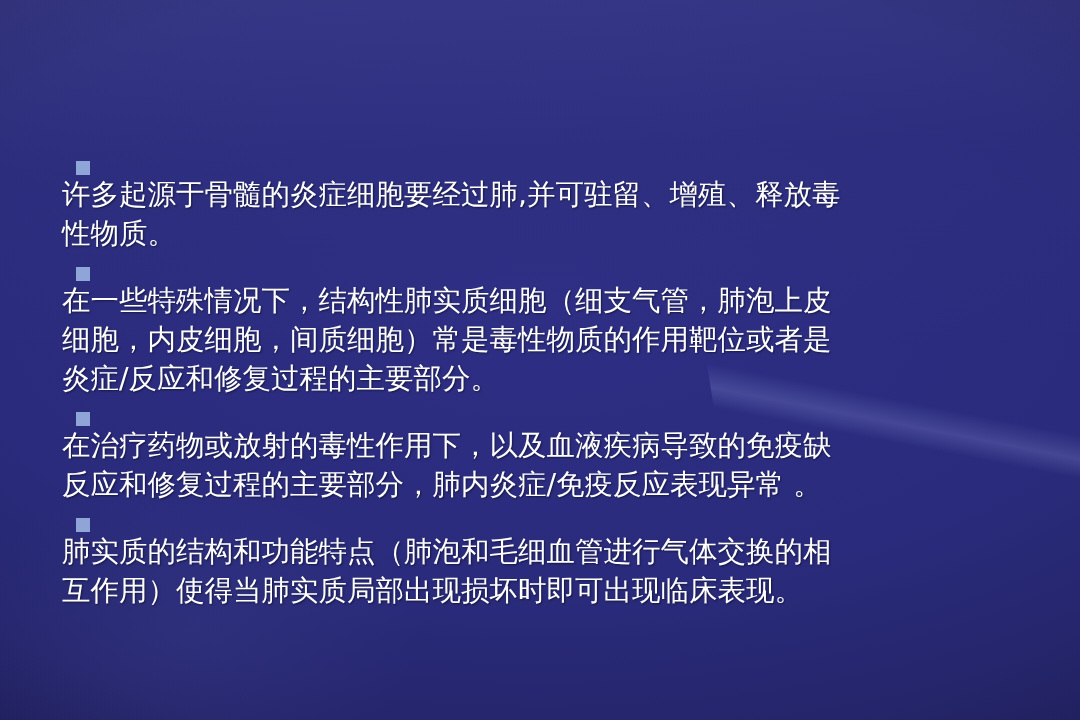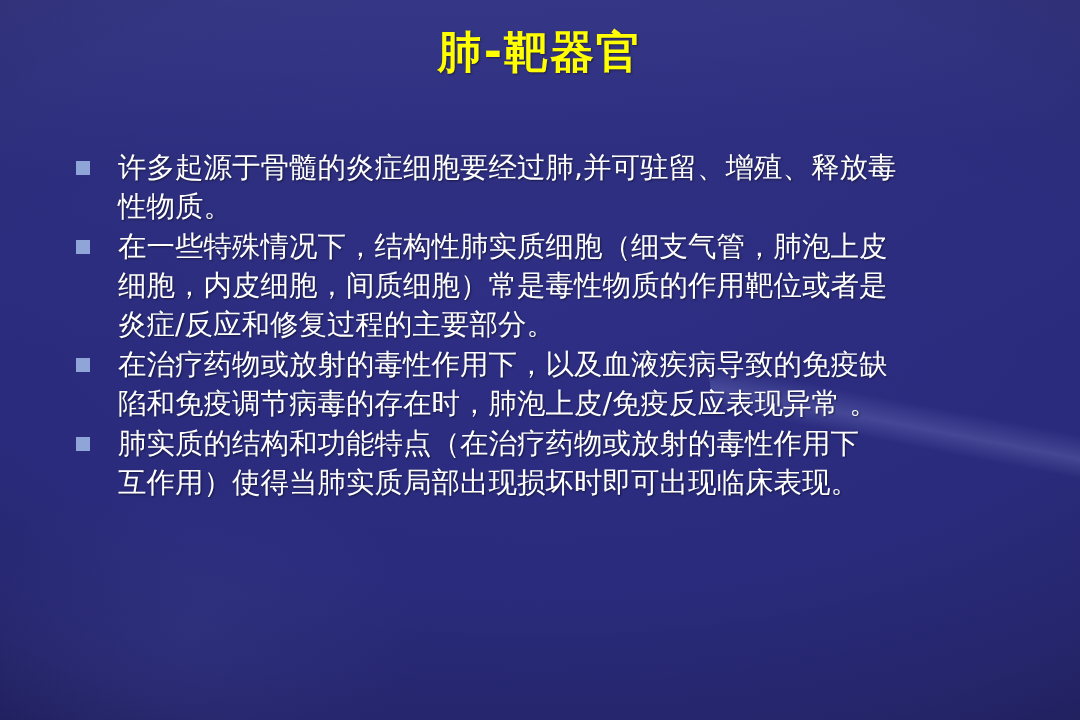--- a/index.html
+++ b/index.html
@@ -109,7 +109,6 @@
   <div class="bg-streak2"></div>
   <div class="bg-vignette"></div>
 
-  <div class="slide-title">肺-靶器官</div>
 
   <div class="body-list">
 

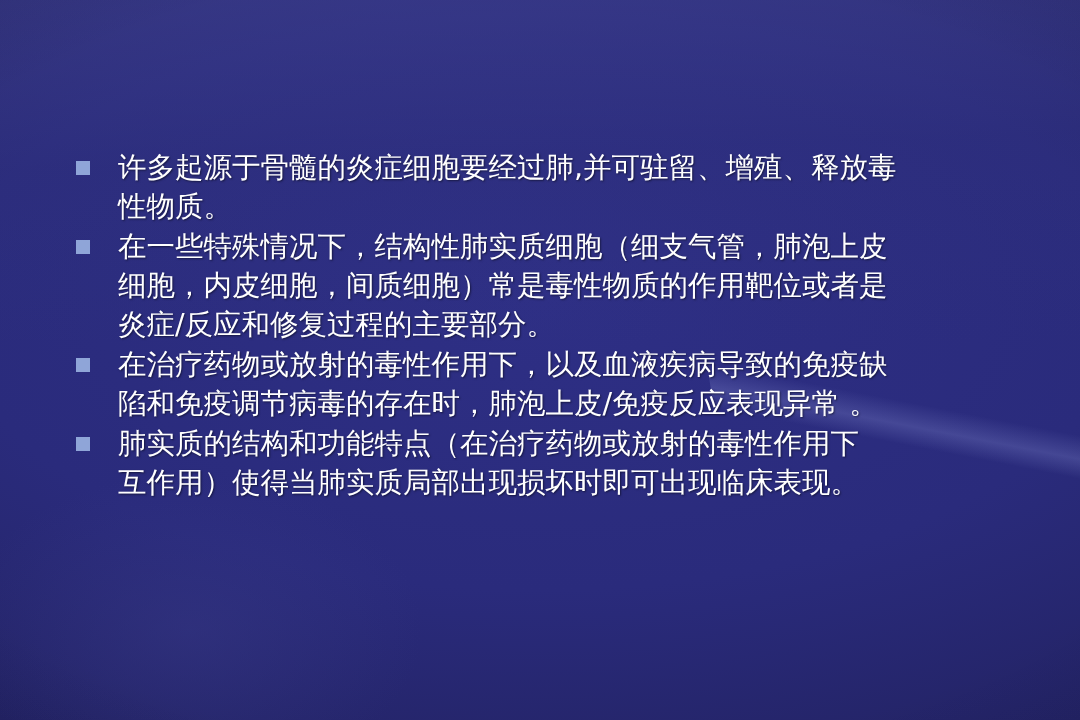--- a/index.html
+++ b/index.html
@@ -78,6 +78,7 @@
     display: flex;
     align-items: flex-start;
     margin-bottom: 1px;
+    flex-direction: column;
   }
   .bullet-marker {
     flex: 0 0 auto;

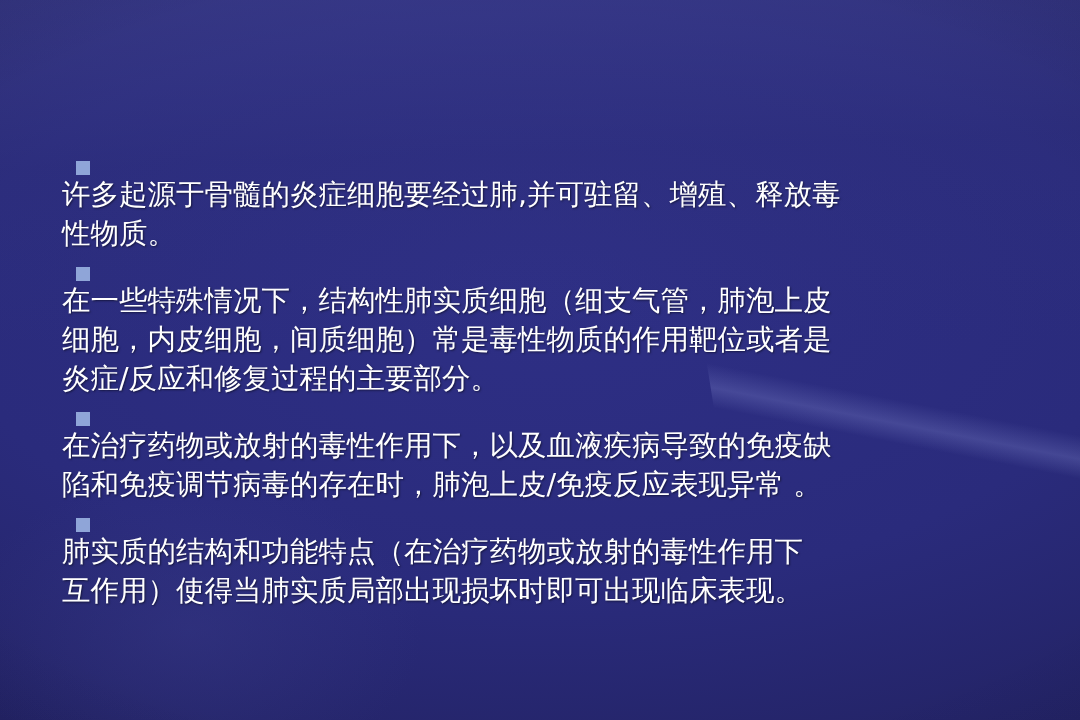--- a/index.html
+++ b/index.html
@@ -130,7 +130,7 @@
     <div class="bullet-row">
       <span class="bullet-marker"></span>
       <div class="bullet-text">在治疗药物或放射的毒性作用下，以及血液疾病导致的免疫缺
-陷和免疫调节病毒的存在时，肺泡上皮/免疫反应表现异常 。</div>
+反应和修复过程的主要部分，肺内炎症/免疫反应表现异常 。</div>
     </div>
 
     <div class="bullet-row">

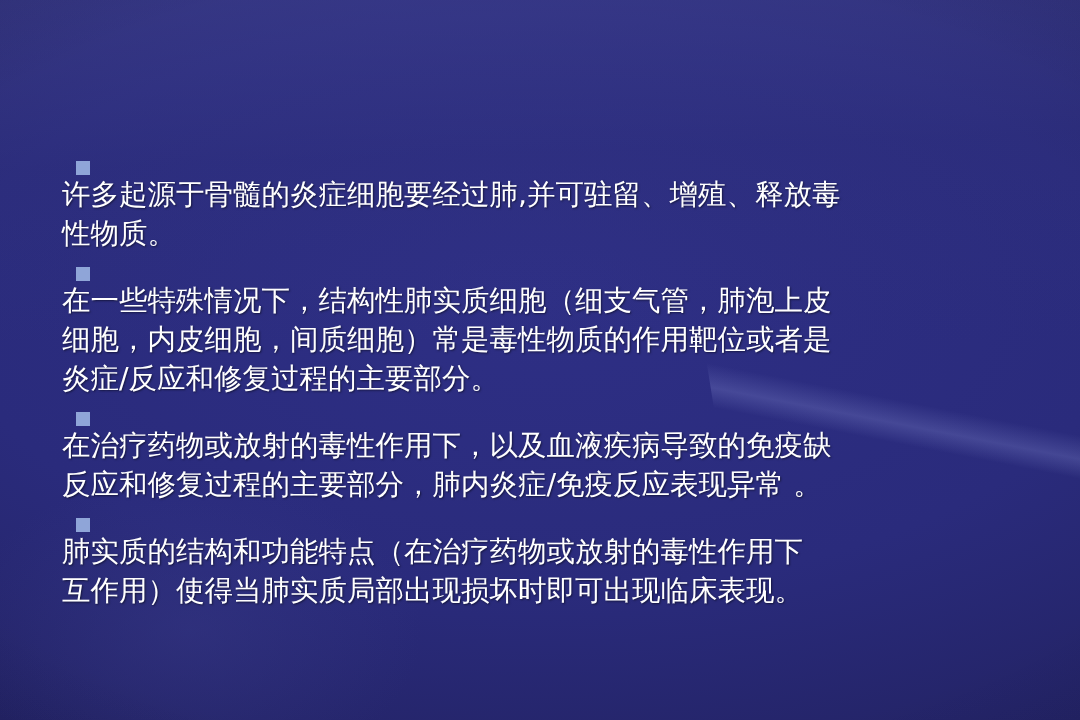--- a/index.html
+++ b/index.html
@@ -135,7 +135,7 @@
 
     <div class="bullet-row">
       <span class="bullet-marker"></span>
-      <div class="bullet-text">肺实质的结构和功能特点（在治疗药物或放射的毒性作用下
+      <div class="bullet-text">肺实质的结构和功能特点（肺泡和毛细血管进行气体交换的相
 互作用）使得当肺实质局部出现损坏时即可出现临床表现。</div>
     </div>
 

